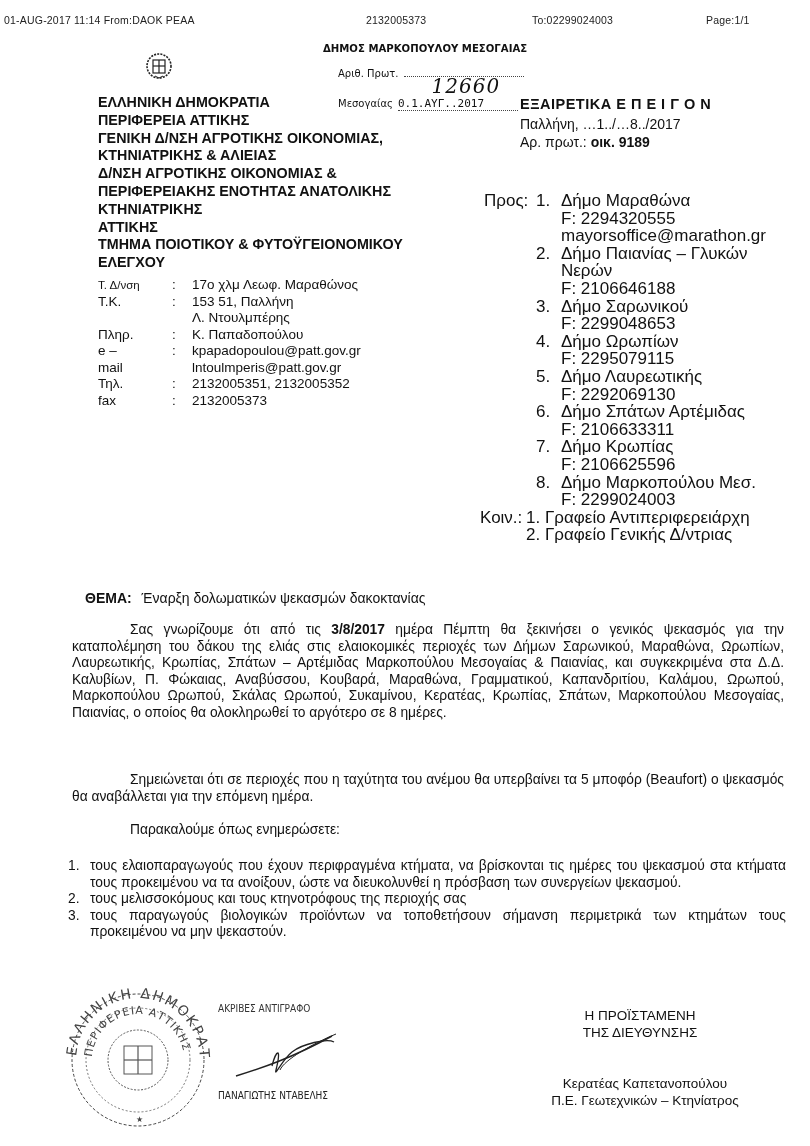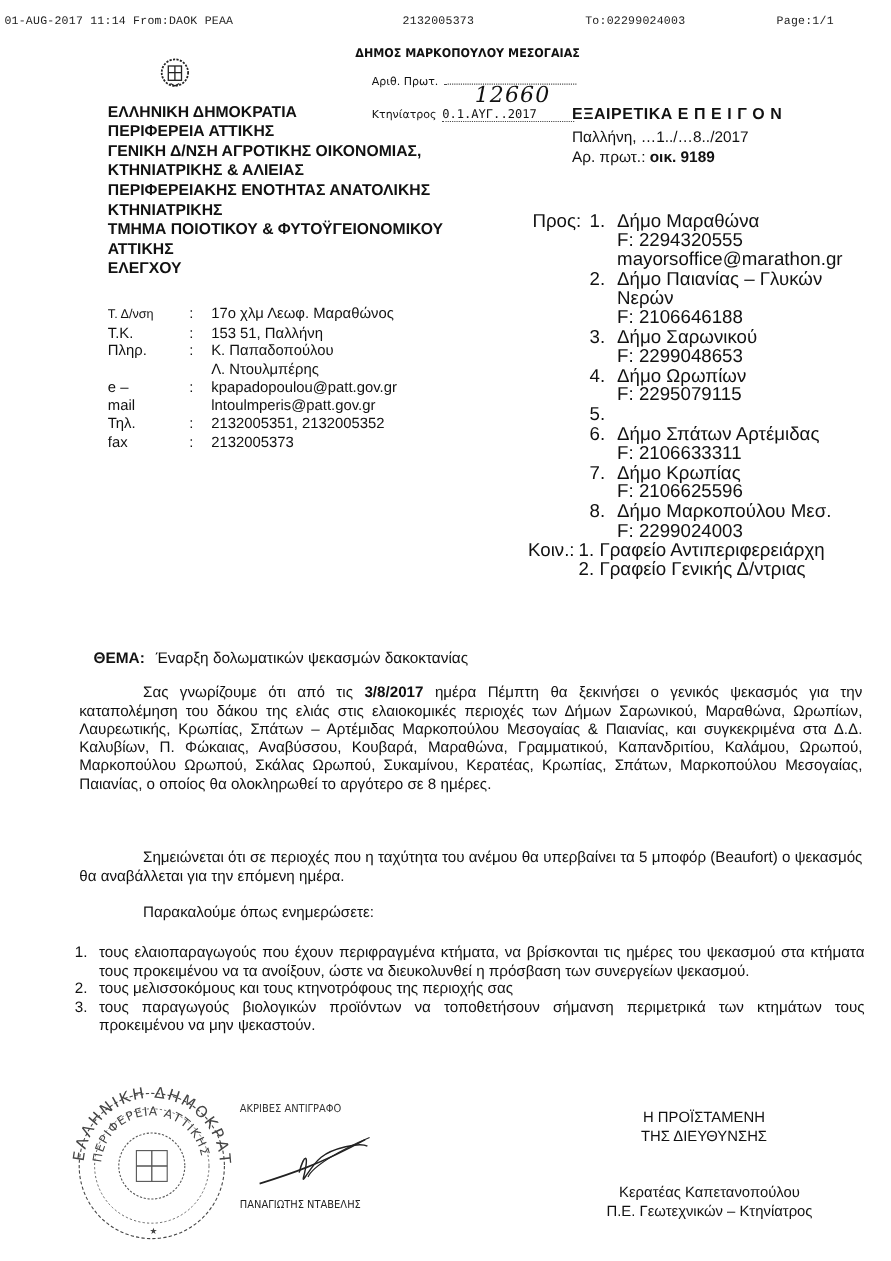--- a/index.html
+++ b/index.html
@@ -5,7 +5,7 @@
   html, body { margin: 0; padding: 0; background: #ffffff; }
   body { width: 810px; height: 1146px; position: relative; overflow: hidden; color: #111; font-family: "Liberation Sans", sans-serif; }
   .abs { position: absolute; white-space: nowrap; }
-  .fax-header { top: 14px; font-family: Liberation Mono, monospace; font-size: 10.5px; color: #222; letter-spacing: 0.2px; }
+  .fax-header { top: 14px; font-family: Liberation Sans, sans-serif; font-size: 10.5px; color: #222; letter-spacing: 0.2px; }
   .stamp { font-family: "DejaVu Sans", sans-serif; color: #111; }
   .stamp-title { top: 42px; left: 323px; font-size: 11px; font-weight: bold; transform: scaleX(0.92); transform-origin: left; }
   .stamp-label { font-size: 10px; margin-left: 13px; }

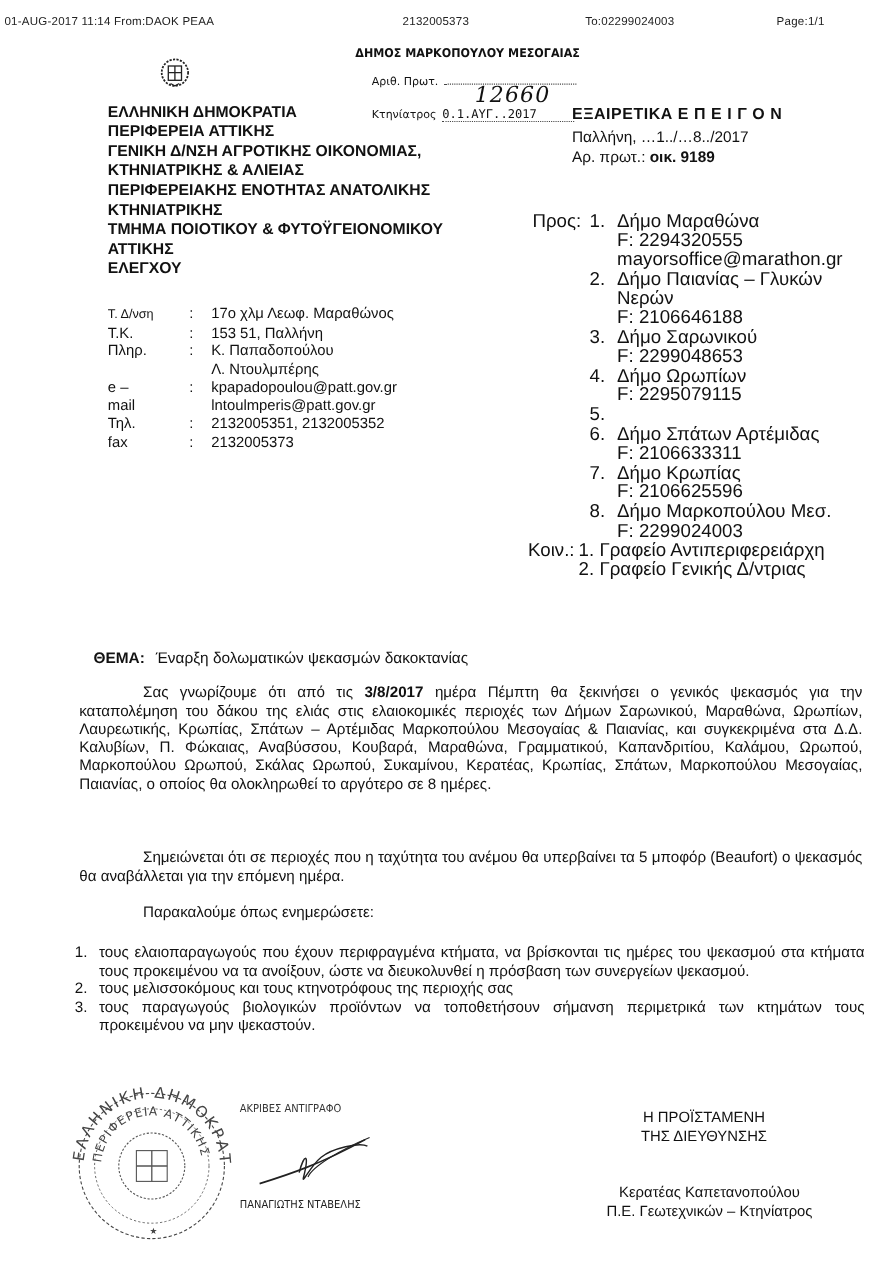--- a/index.html
+++ b/index.html
@@ -55,7 +55,7 @@
     </span>
   </div>
   <div class="abs stamp" style="top:92px; left:325px;">
-    <span class="stamp-label">Κτηνίατρος</span>
+    <span class="stamp-label">Μεσογαίας</span>
     <span class="dots" style="width:120px; font-size:11px; font-family:'DejaVu Sans Mono', monospace;">0.1.ΑΥΓ..2017</span>
   </div>
 </div>

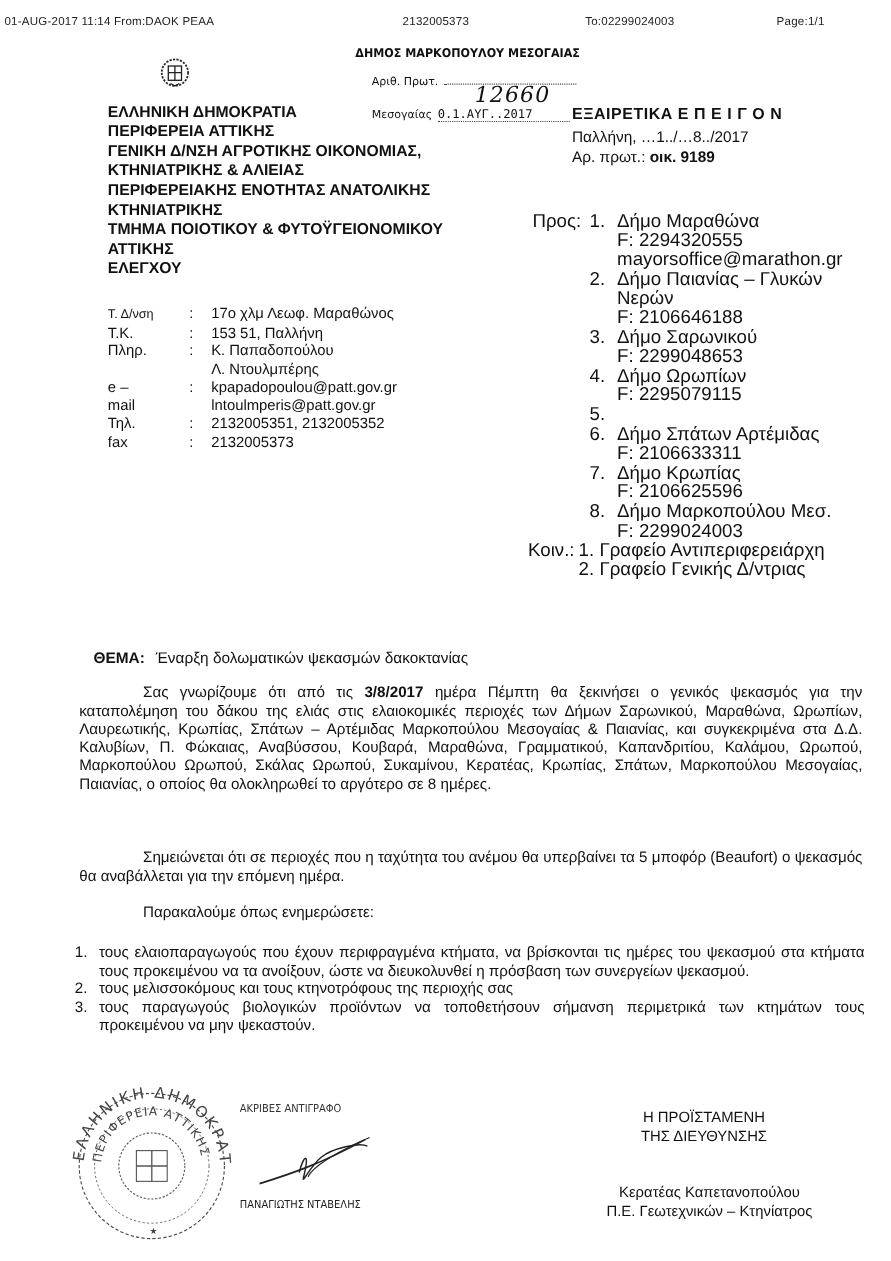--- a/index.html
+++ b/index.html
@@ -65,6 +65,7 @@
   <div>ΠΕΡΙΦΕΡΕΙΑ ΑΤΤΙΚΗΣ</div>
   <div>ΓΕΝΙΚΗ Δ/ΝΣΗ ΑΓΡΟΤΙΚΗΣ ΟΙΚΟΝΟΜΙΑΣ,</div>
   <div>ΚΤΗΝΙΑΤΡΙΚΗΣ &amp; ΑΛΙΕΙΑΣ</div>
+  <div>Δ/ΝΣΗ ΑΓΡΟΤΙΚΗΣ ΟΙΚΟΝΟΜΙΑΣ &amp;</div>
   <div>ΠΕΡΙΦΕΡΕΙΑΚΗΣ ΕΝΟΤΗΤΑΣ ΑΝΑΤΟΛΙΚΗΣ</div>
   <div>ΚΤΗΝΙΑΤΡΙΚΗΣ</div>
   <div>ΤΜΗΜΑ ΠΟΙΟΤΙΚΟΥ &amp; ΦΥΤΟΫΓΕΙΟΝΟΜΙΚΟΥ</div>

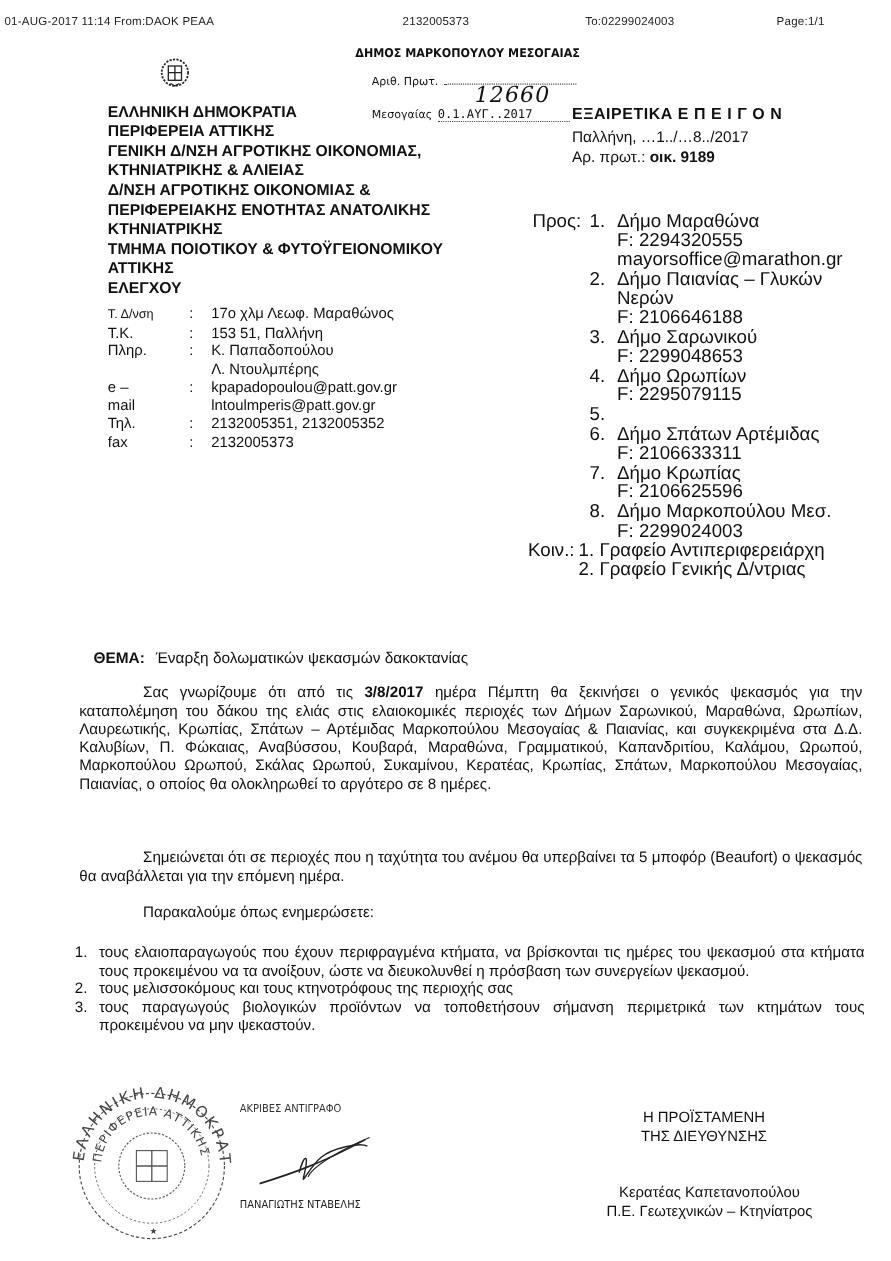--- a/index.html
+++ b/index.html
@@ -68,8 +68,8 @@
   <div>Δ/ΝΣΗ ΑΓΡΟΤΙΚΗΣ ΟΙΚΟΝΟΜΙΑΣ &amp;</div>
   <div>ΠΕΡΙΦΕΡΕΙΑΚΗΣ ΕΝΟΤΗΤΑΣ ΑΝΑΤΟΛΙΚΗΣ</div>
   <div>ΚΤΗΝΙΑΤΡΙΚΗΣ</div>
+  <div>ΑΤΤΙΚΗΣ</div>
   <div>ΤΜΗΜΑ ΠΟΙΟΤΙΚΟΥ &amp; ΦΥΤΟΫΓΕΙΟΝΟΜΙΚΟΥ</div>
-  <div>ΑΤΤΙΚΗΣ</div>
   <div>ΕΛΕΓΧΟΥ</div>
 </div>
 

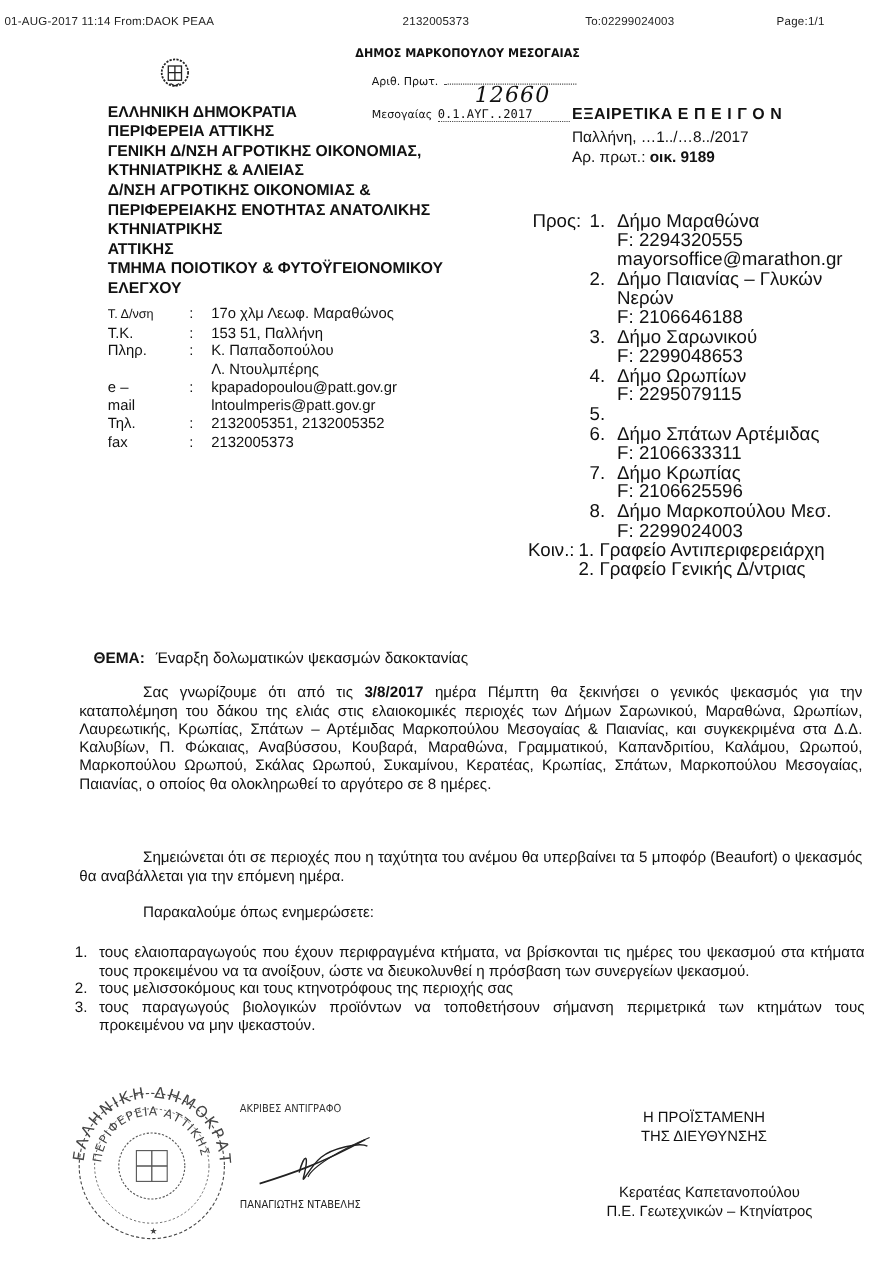--- a/index.html
+++ b/index.html
@@ -81,10 +81,10 @@
     <span class="lbl">Τ.Κ.</span><span class="col">:</span><span>153 51, Παλλήνη</span>
   </div>
   <div>
+    <span class="lbl"></span><span class="col"></span><span>Λ. Ντουλμπέρης</span>
+  </div>
+  <div>
     <span class="lbl">Πληρ.</span><span class="col">:</span><span>Κ. Παπαδοπούλου</span>
-  </div>
-  <div>
-    <span class="lbl"></span><span class="col"></span><span>Λ. Ντουλμπέρης</span>
   </div>
   <div>
     <span class="lbl">e –</span><span class="col">:</span><span>kpapadopoulou@patt.gov.gr</span>

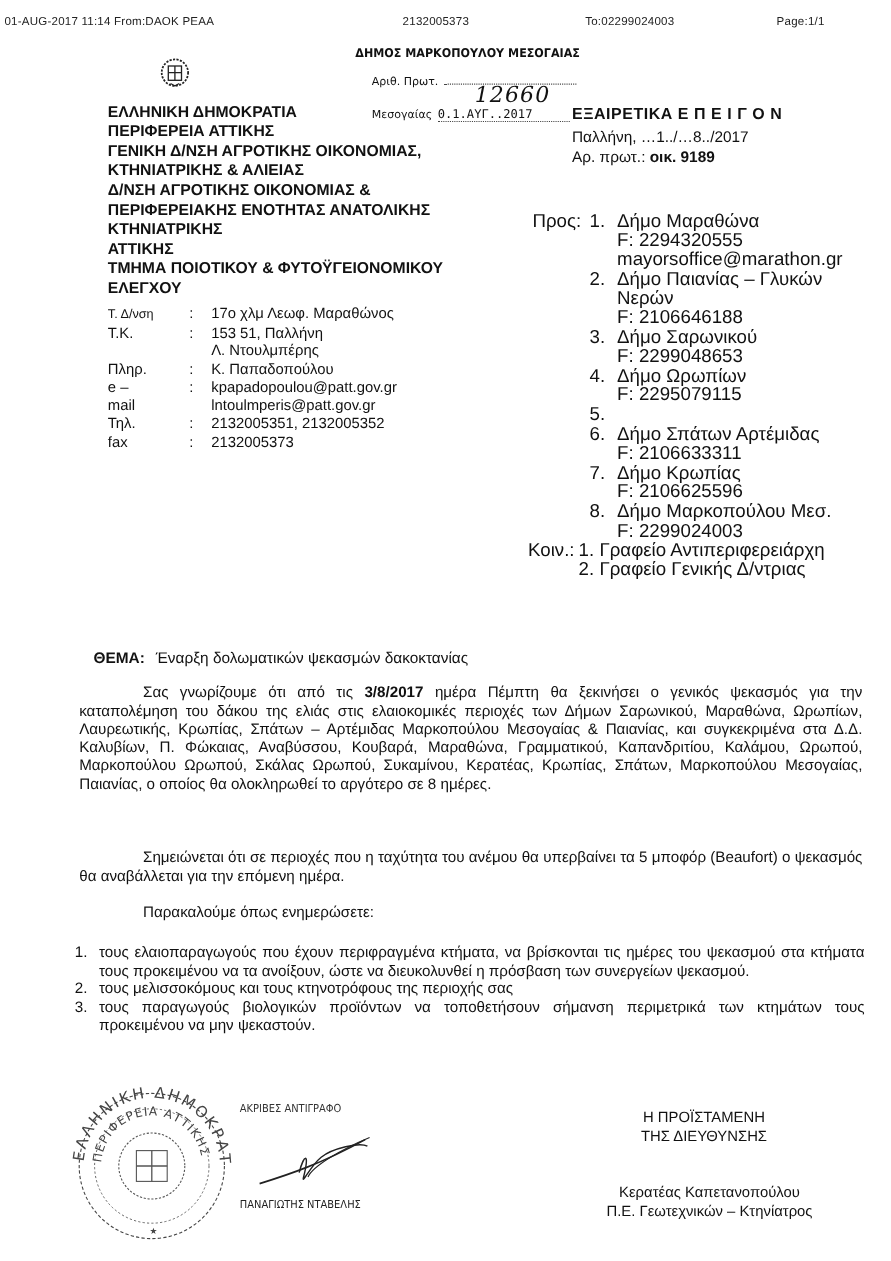--- a/index.html
+++ b/index.html
@@ -145,6 +145,10 @@
         </div>
       <div style="display:flex;">
           <span style="width:25px;">5.</span>
+          <div>
+            <div>Δήμο Λαυρεωτικής</div>
+            <div>F: 2292069130</div>
+          </div>
         </div>
       <div style="display:flex;">
           <span style="width:25px;">6.</span>

